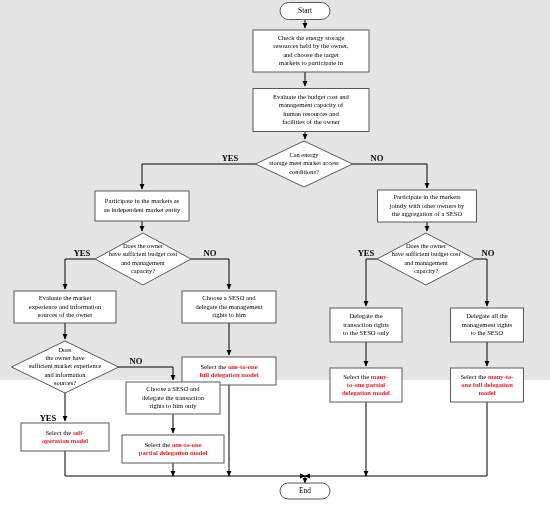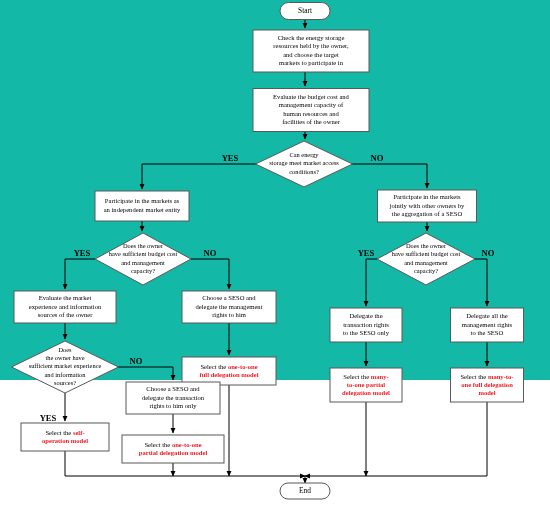--- a/index.html
+++ b/index.html
@@ -17,7 +17,7 @@
     position: relative;
     width: 550px;
     height: 380px;
-    background: #14b8a6;
+    background: #e5e5e5;
   }
   svg.flow {
     position: absolute;

